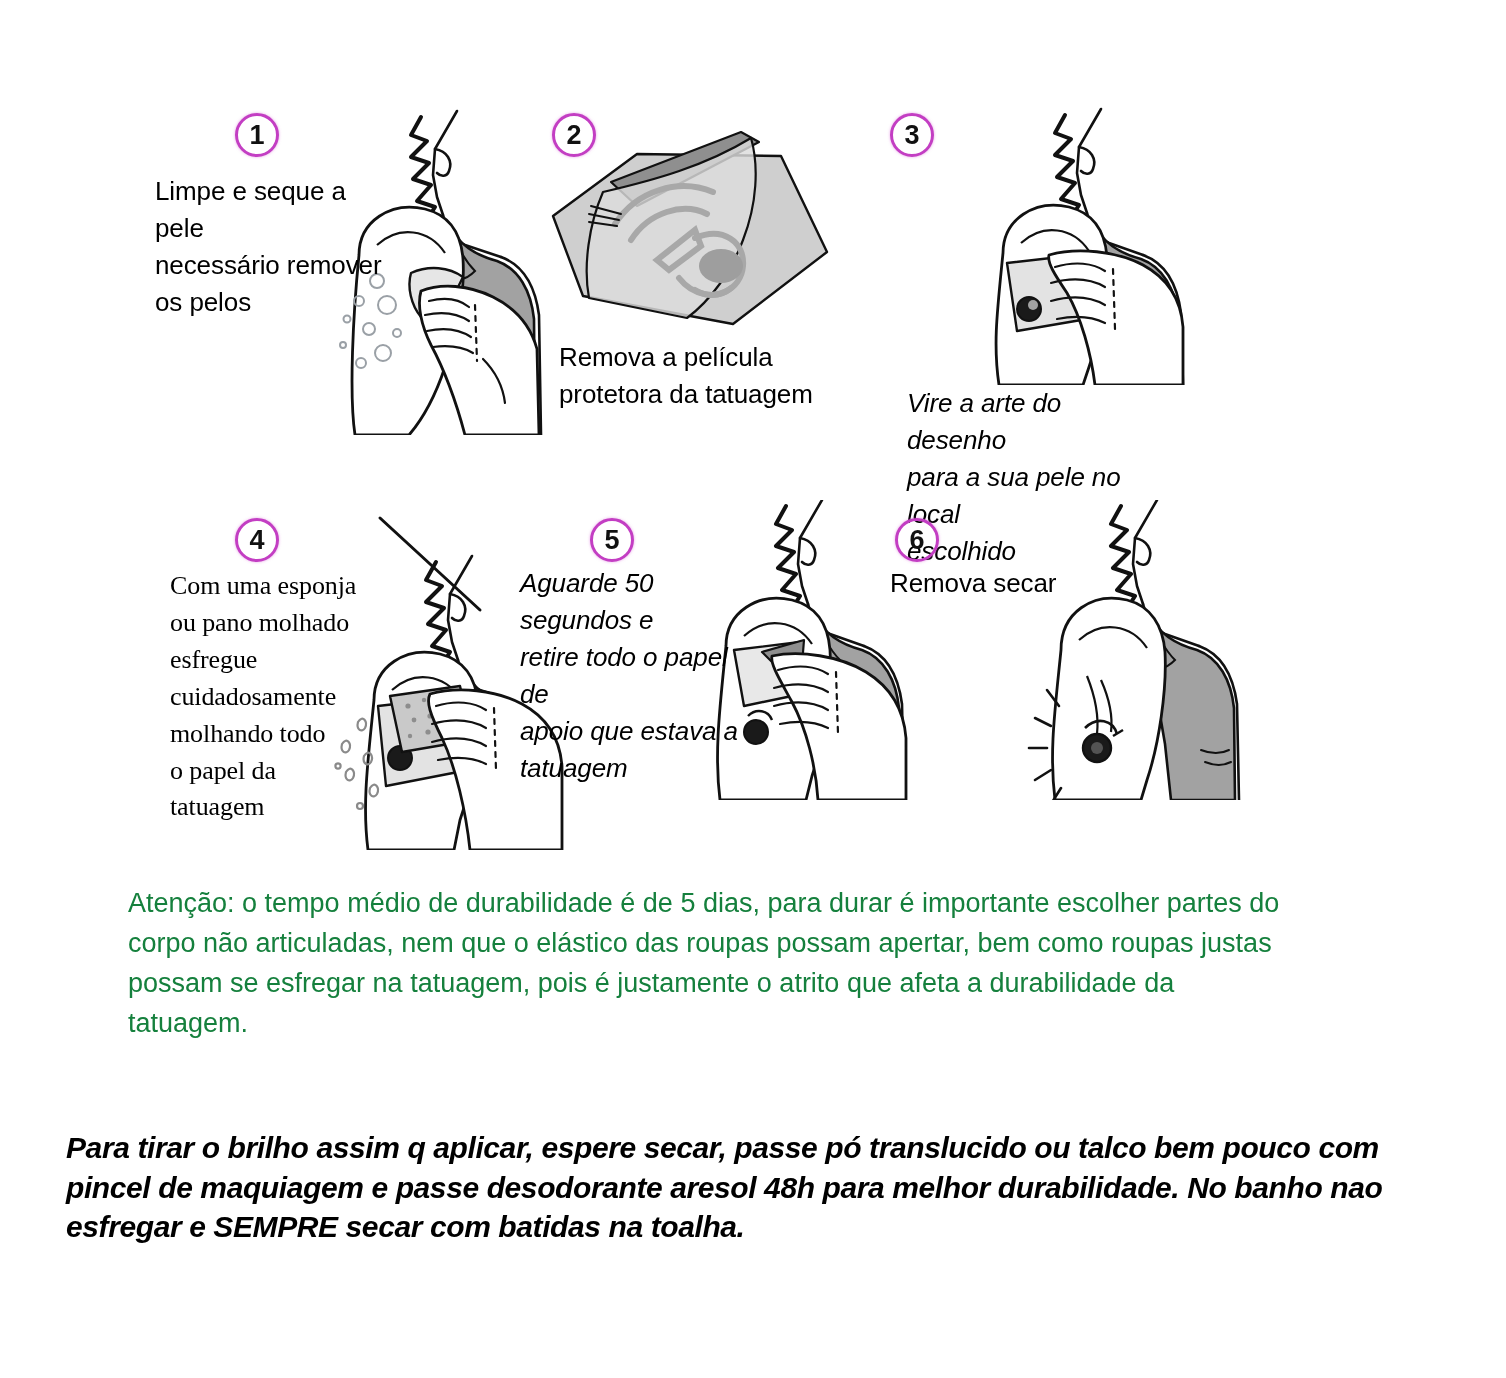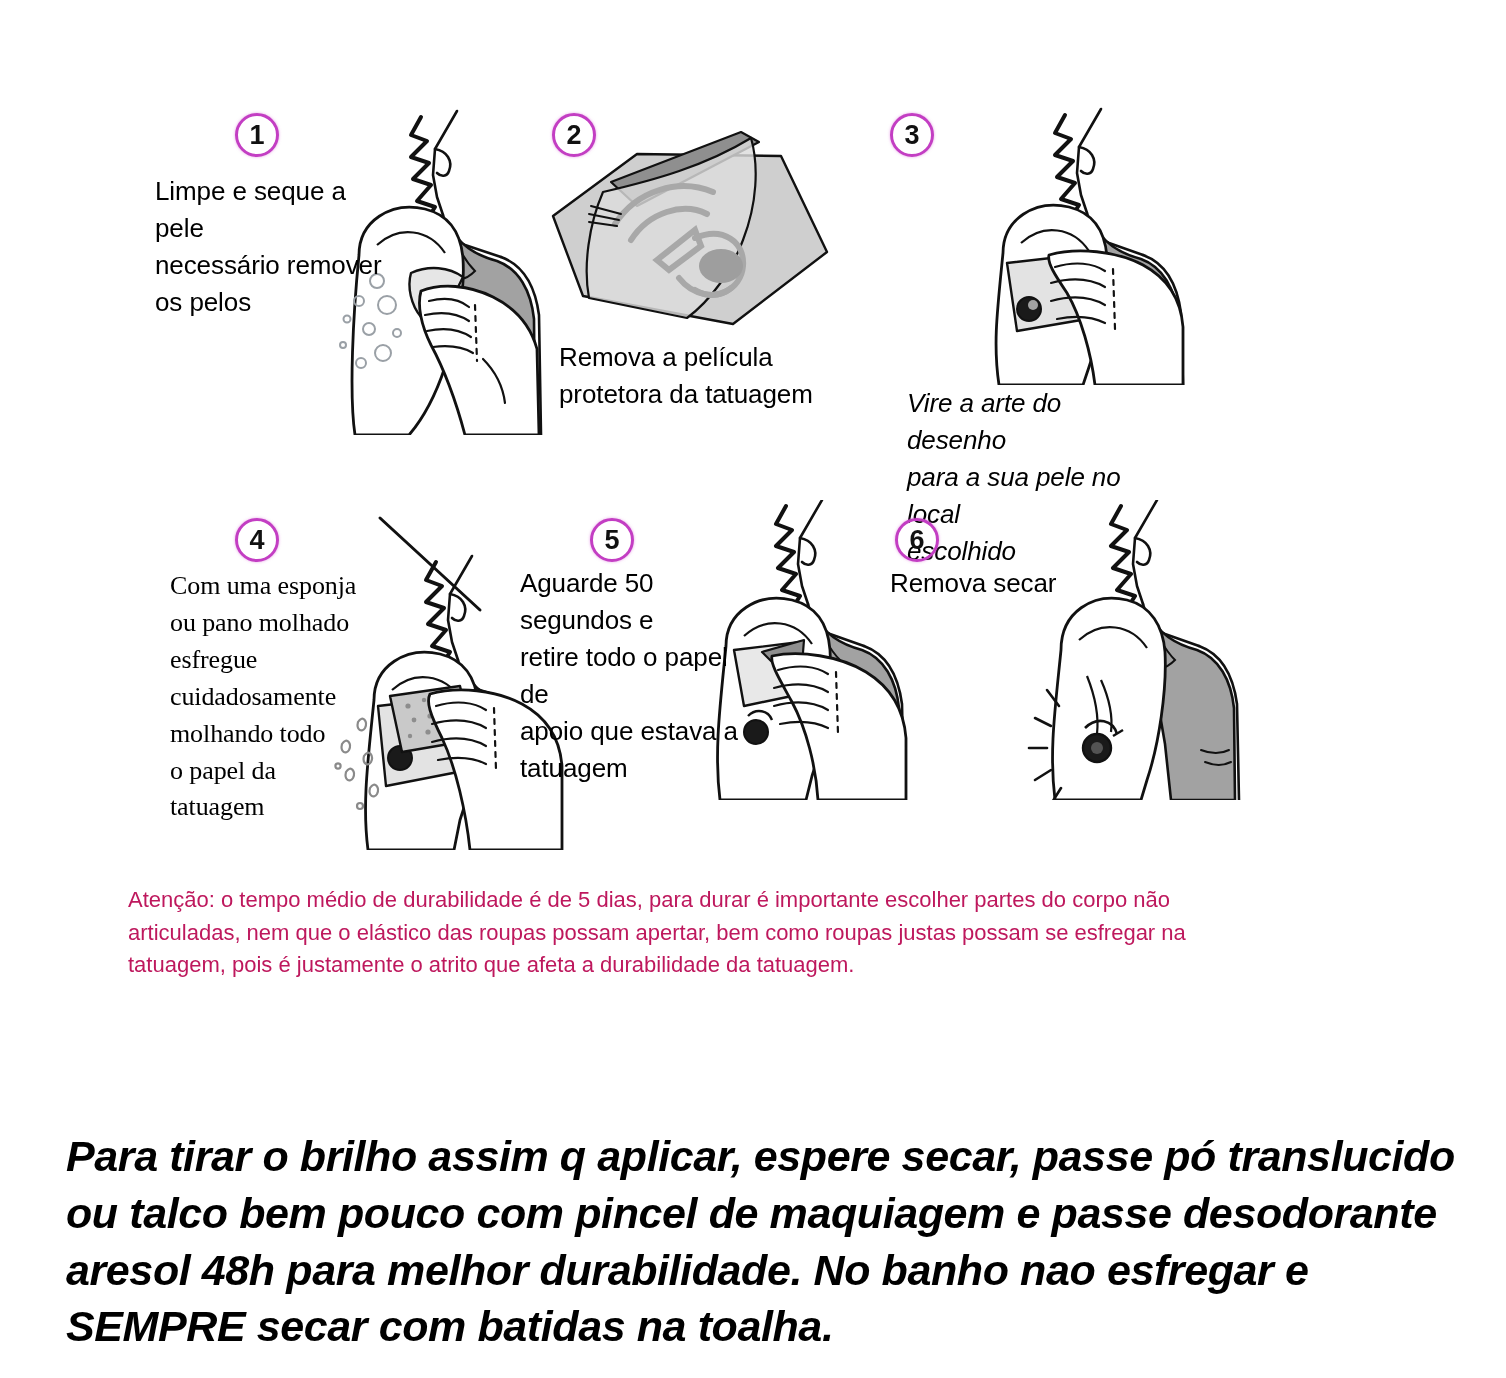--- a/index.html
+++ b/index.html
@@ -72,7 +72,7 @@
   .cap-2 { left: 44px; top: 244px; width: 260px; }
   .cap-3 { left: 32px; top: 290px; width: 260px; font-style: italic; }
   .cap-4 { left: 20px; top: 68px;  width: 190px; font-family: Liberation Serif, serif; }
-  .cap-5 { left: 5px;  top: 65px;  width: 240px; }
+  .cap-5 { left: 5px;  top: 65px;  width: 240px; font-style: italic; }
   .cap-6 { left: 15px; top: 65px;  width: 220px; }
 
   .art {

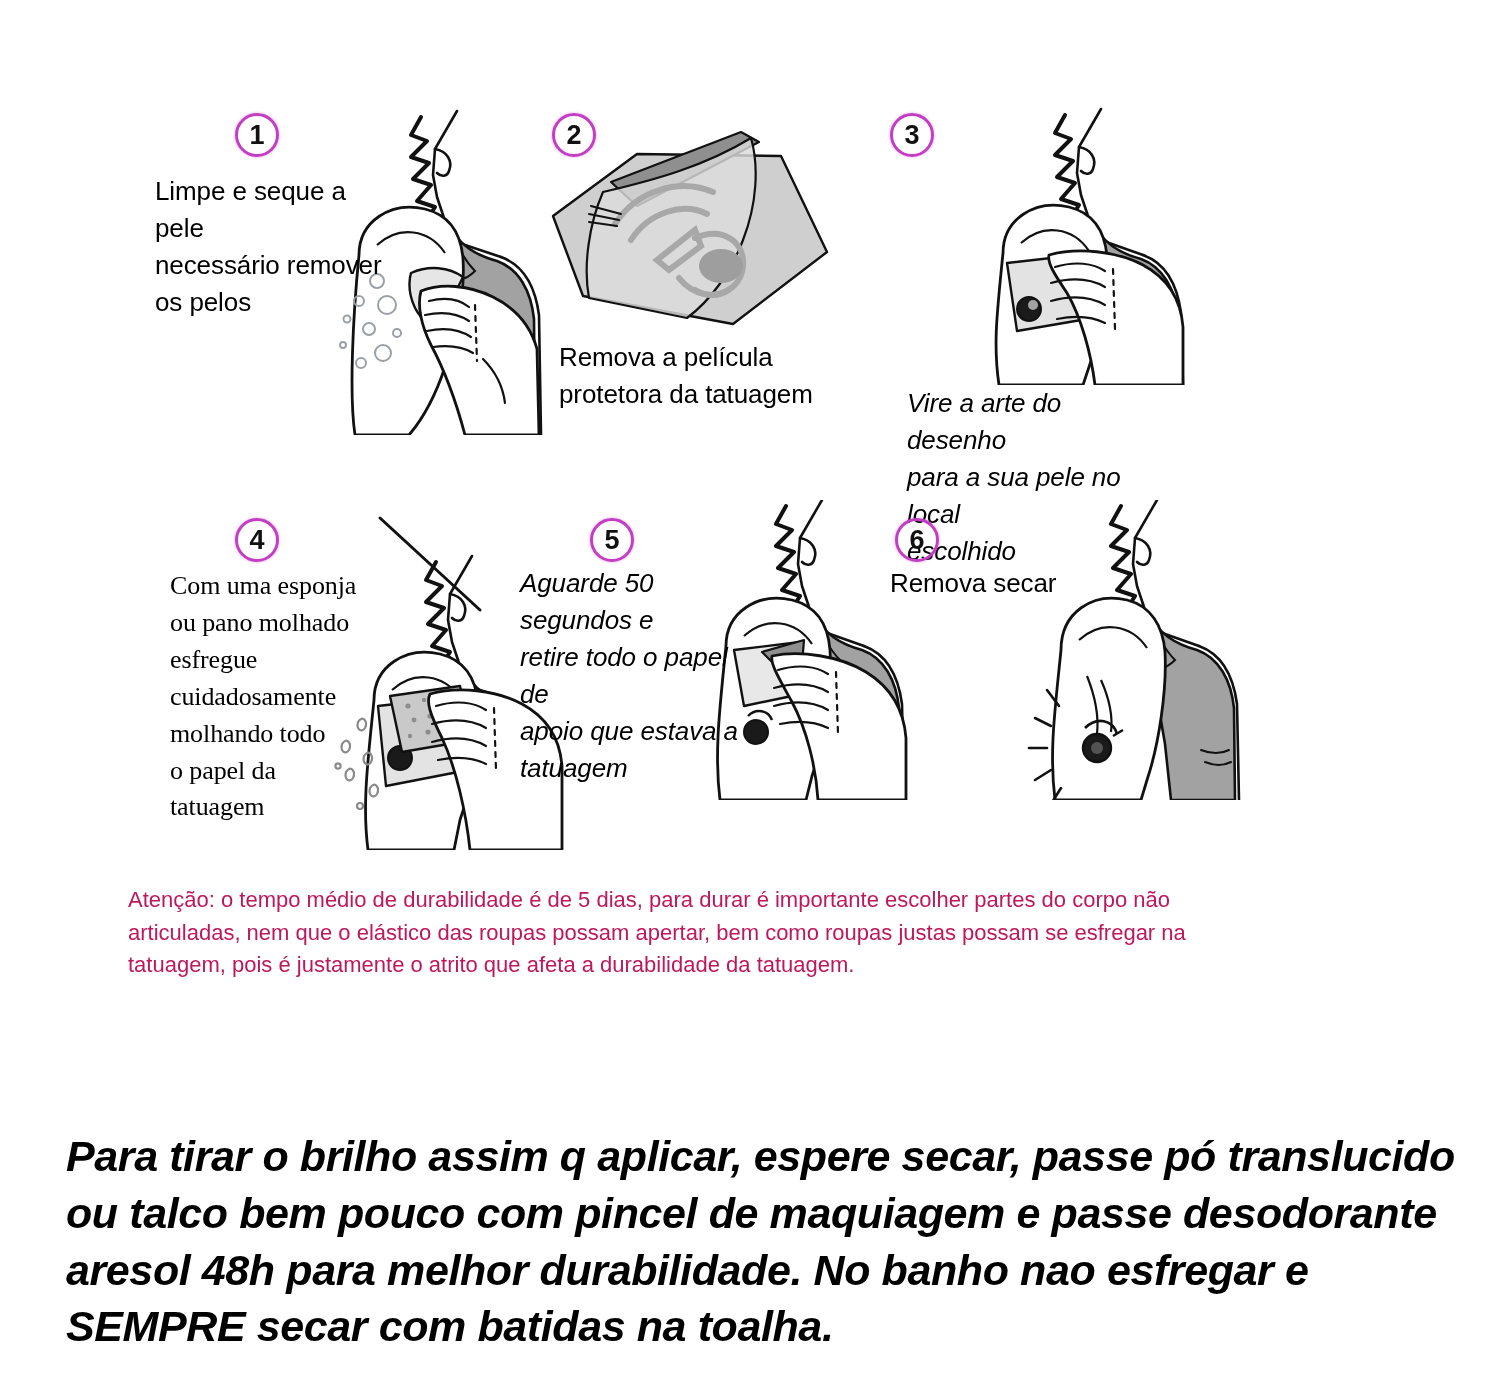--- a/index.html
+++ b/index.html
@@ -92,10 +92,10 @@
     left: 128px;
     top: 884px;
     width: 1160px;
-    font-size: 22px;
+    font-size: 27px;
     line-height: 1.48;
     white-space: pre-line;
-    color: #be185d;
+    color: #15803d;
   }
   .promo {
     position: absolute;

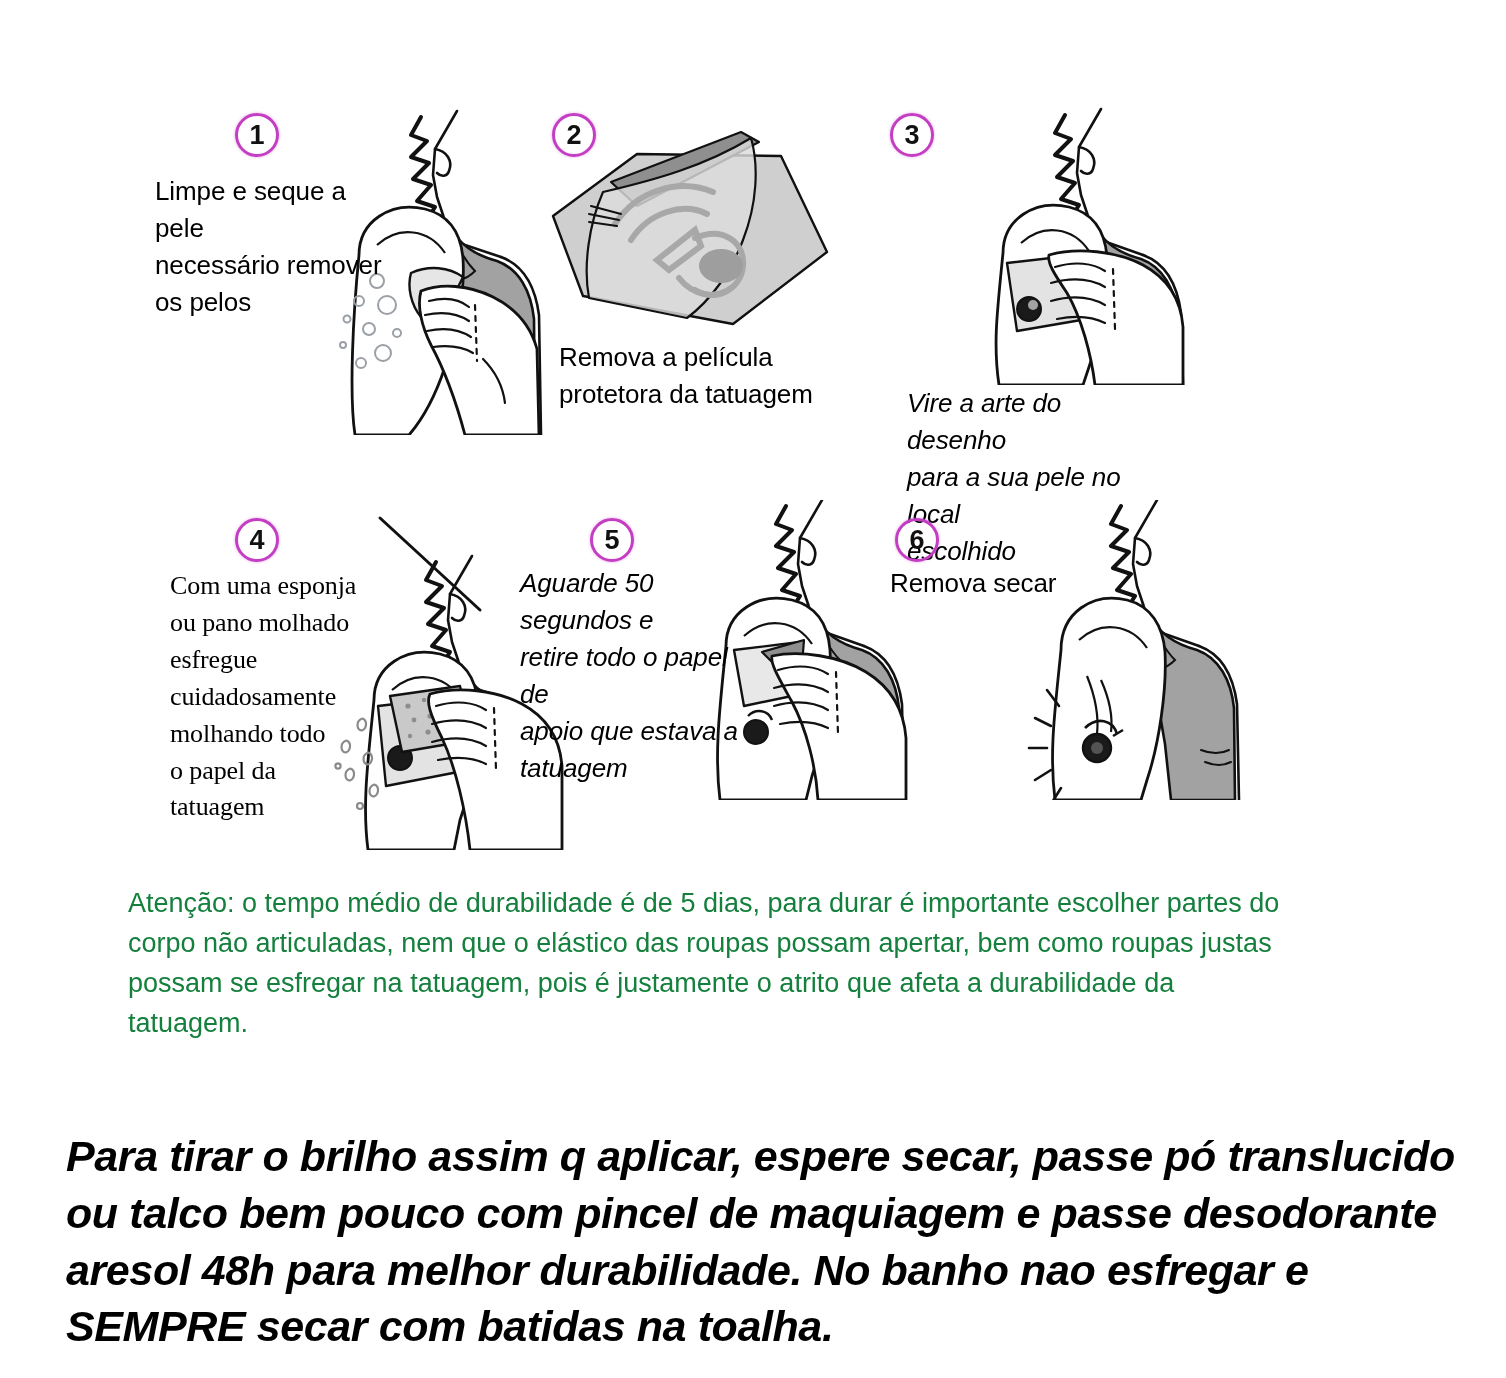--- a/index.html
+++ b/index.html
@@ -102,7 +102,7 @@
     left: 66px;
     top: 1128px;
     width: 1400px;
-    font-size: 43px;
+    font-size: 30px;
     line-height: 1.32;
     font-weight: bold;
     font-style: italic;

